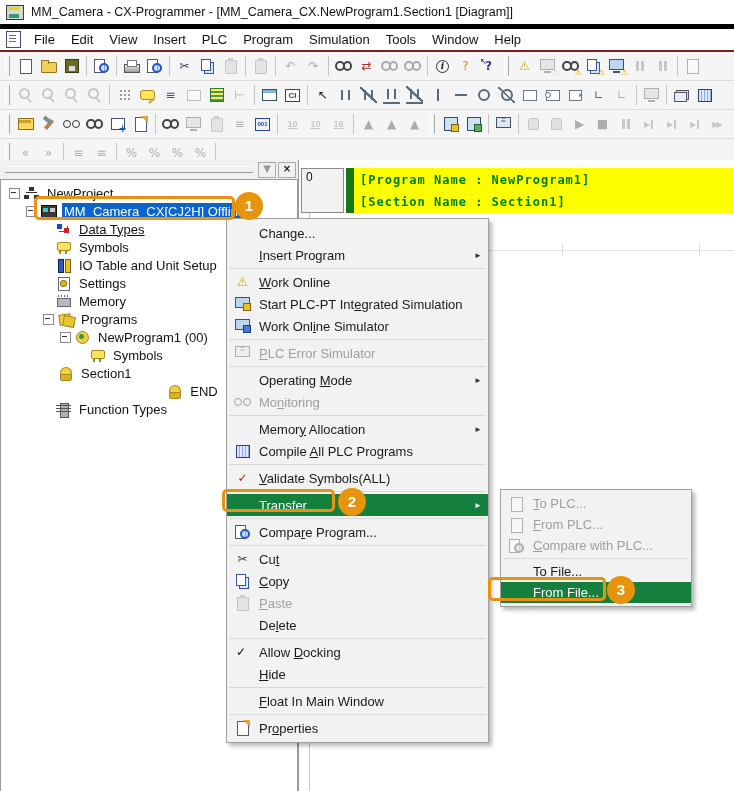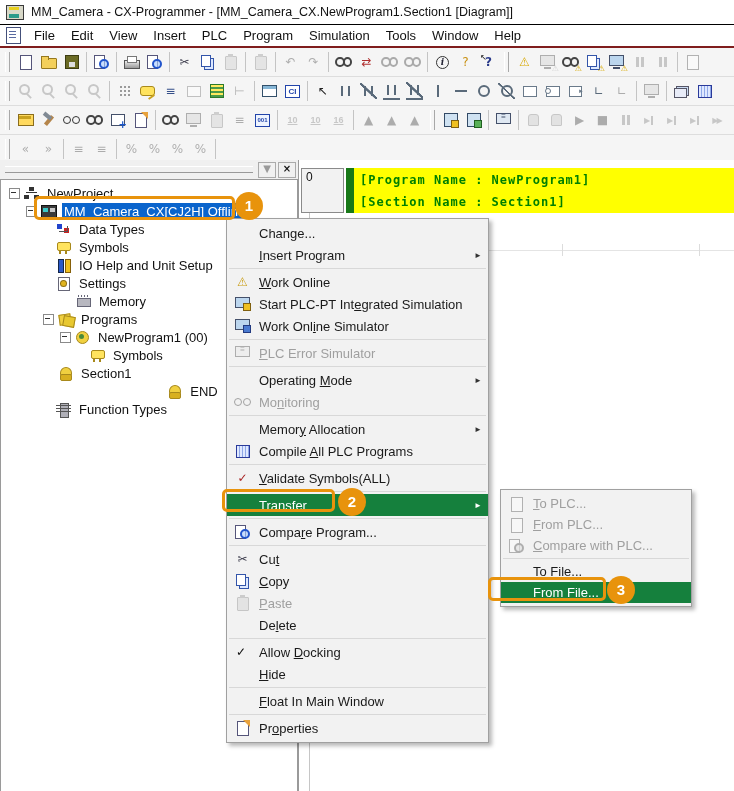--- a/index.html
+++ b/index.html
@@ -7,7 +7,7 @@
   #stage{position:relative;width:734px;height:791px;background:#f0f0f0}
 
   
-  .titlebar{height:24px;background:#fff;display:flex;align-items:center;padding-left:6px;border-bottom:1px solid #000000}
+  .titlebar{height:24px;background:#fff;display:flex;align-items:center;padding-left:6px;border-bottom:5px solid #000000}
   .appicon{width:16px;height:13px;background:#d8d8c8;border:1px solid #3a3a3a;position:relative;flex:none}
   .appicon::before{content:"";position:absolute;left:2px;top:1px;width:10px;height:3px;background:#e8d020}
   .appicon::after{content:"";position:absolute;left:2px;bottom:1px;width:10px;height:4px;background:#2a9a8a}

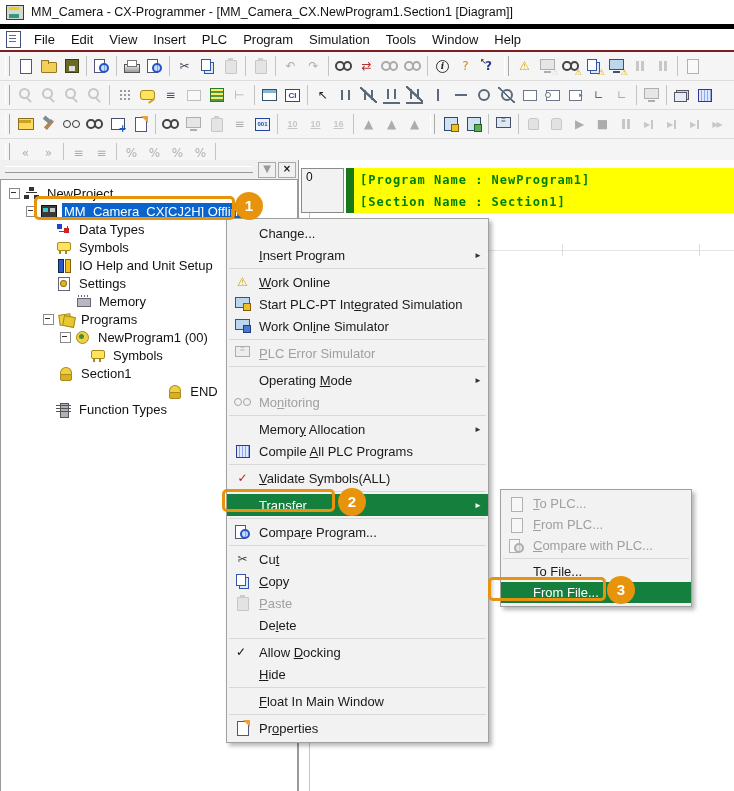--- a/index.html
+++ b/index.html
@@ -538,7 +538,7 @@
             <span class="ti ti-plc"></span>
             <span class="tlabel sel-label">MM_Camera_CX[CJ2H] Offline</span>
           </div>
-          <div class="trow" style="padding-left: 42px;">
+          <div class="trow" style="padding-left: 42px; text-decoration: underline;">
             <span class="expph"></span>
             <span class="ti ti-datatypes"></span>
             <span class="tlabel">Data Types</span>

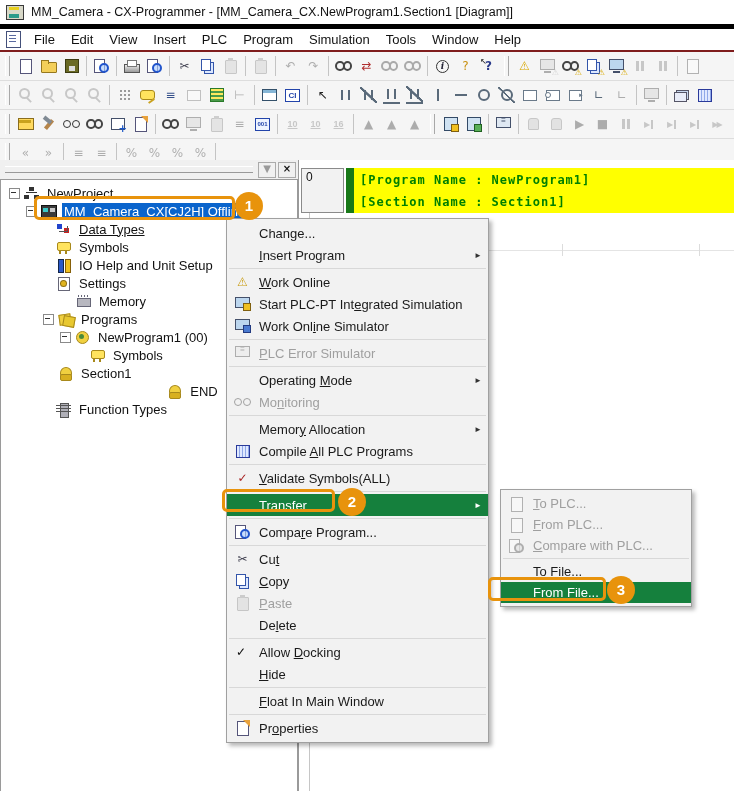--- a/index.html
+++ b/index.html
@@ -551,7 +551,7 @@
           <div class="trow" style="padding-left: 42px;">
             <span class="expph"></span>
             <span class="ti ti-iotable"></span>
-            <span class="tlabel">IO Help and Unit Setup</span>
+            <span class="tlabel">IO Table and Unit Setup</span>
           </div>
           <div class="trow" style="padding-left: 42px;">
             <span class="expph"></span>

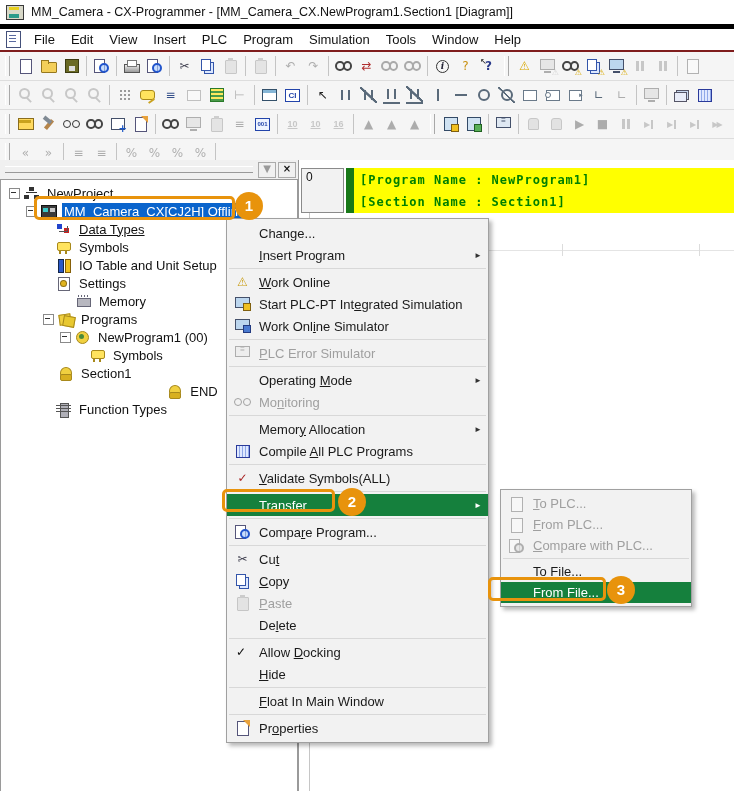--- a/index.html
+++ b/index.html
@@ -558,7 +558,7 @@
             <span class="ti ti-settings"></span>
             <span class="tlabel">Settings</span>
           </div>
-          <div class="trow" style="padding-left: 42px; margin-left: 20px;">
+          <div class="trow" style="padding-left: 42px;">
             <span class="expph"></span>
             <span class="ti ti-memory"></span>
             <span class="tlabel">Memory</span>

